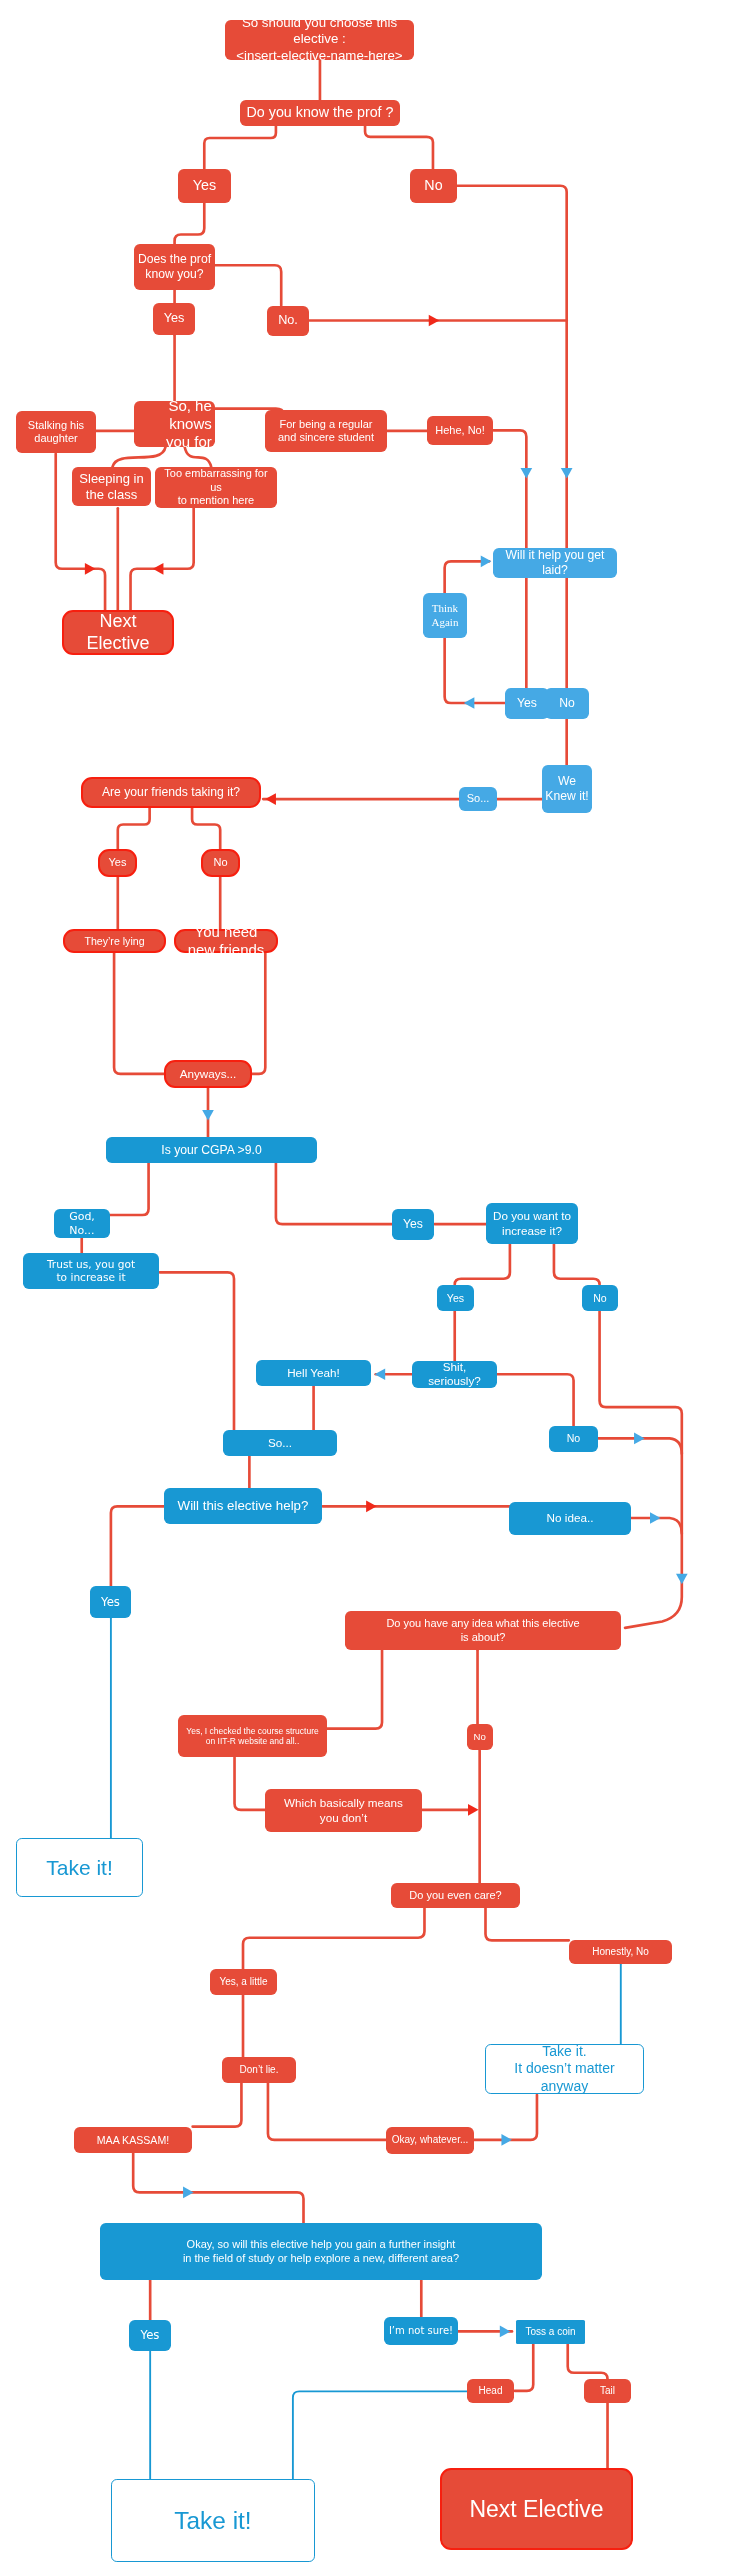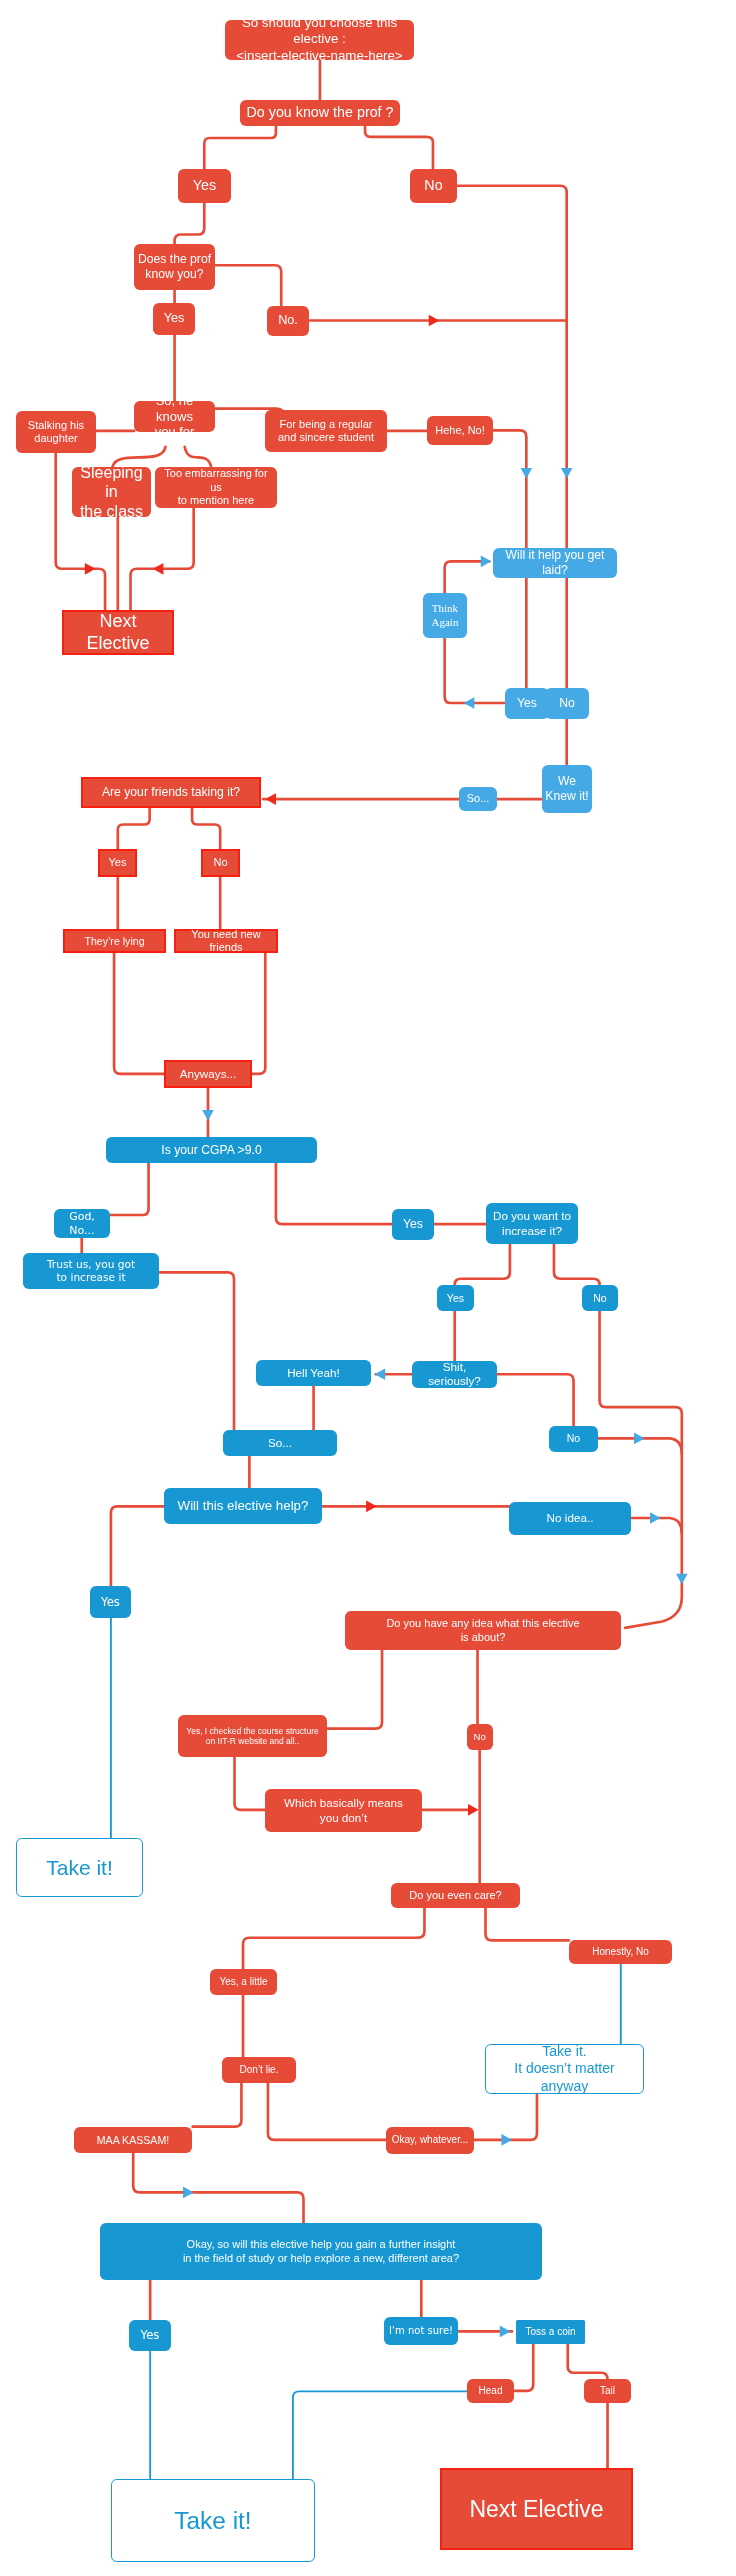--- a/index.html
+++ b/index.html
@@ -127,7 +127,7 @@
 know you?</div>
       <div class="node red" style="left: 153px; top: 303px; width: 42px; height: 32px; font-size: 12.7px;">Yes</div>
       <div class="node red" style="left: 267px; top: 306px; width: 42px; height: 30px; font-size: 12.7px;">No.</div>
-      <div class="node red" style="left: 134px; top: 401px; width: 81px; height: 31px; font-size: 13px;">So, he knows
+      <div class="node red" style="left: 134px; top: 401px; width: 81px; height: 46px; font-size: 15px; text-align: right;">So, he knows
 you for</div>
       <div class="node red" style="left: 16px; top: 411px; width: 80px; height: 42px; font-size: 11px;">Stalking his
 daughter</div>

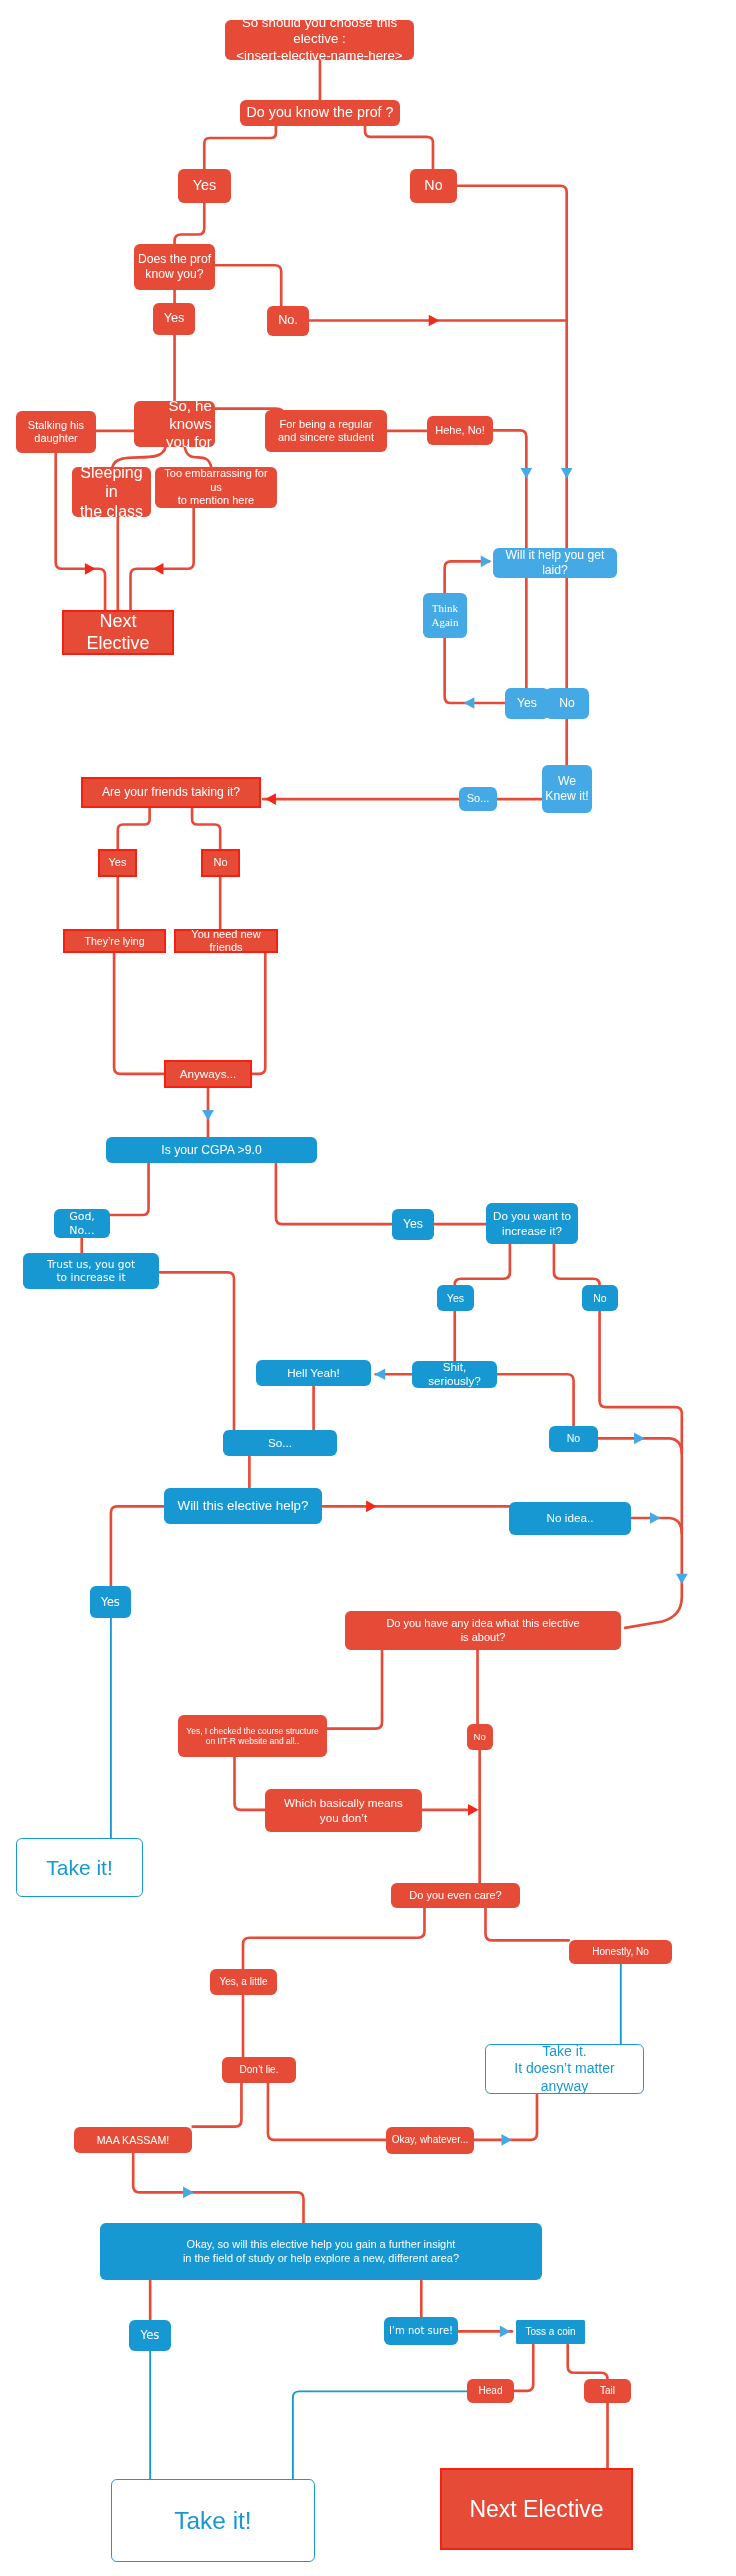--- a/index.html
+++ b/index.html
@@ -131,7 +131,7 @@
 you for</div>
       <div class="node red" style="left: 16px; top: 411px; width: 80px; height: 42px; font-size: 11px;">Stalking his
 daughter</div>
-      <div class="node red" style="left: 72px; top: 467px; width: 79px; height: 50px; font-size: 16px;">Sleeping in
+      <div class="node red" style="left: 72px; top: 467px; width: 79px; height: 39px; font-size: 13px;">Sleeping in
 the class</div>
       <div class="node red" style="left: 155px; top: 467px; width: 122px; height: 41px; font-size: 11px;">Too embarrassing for us
 to mention here</div>

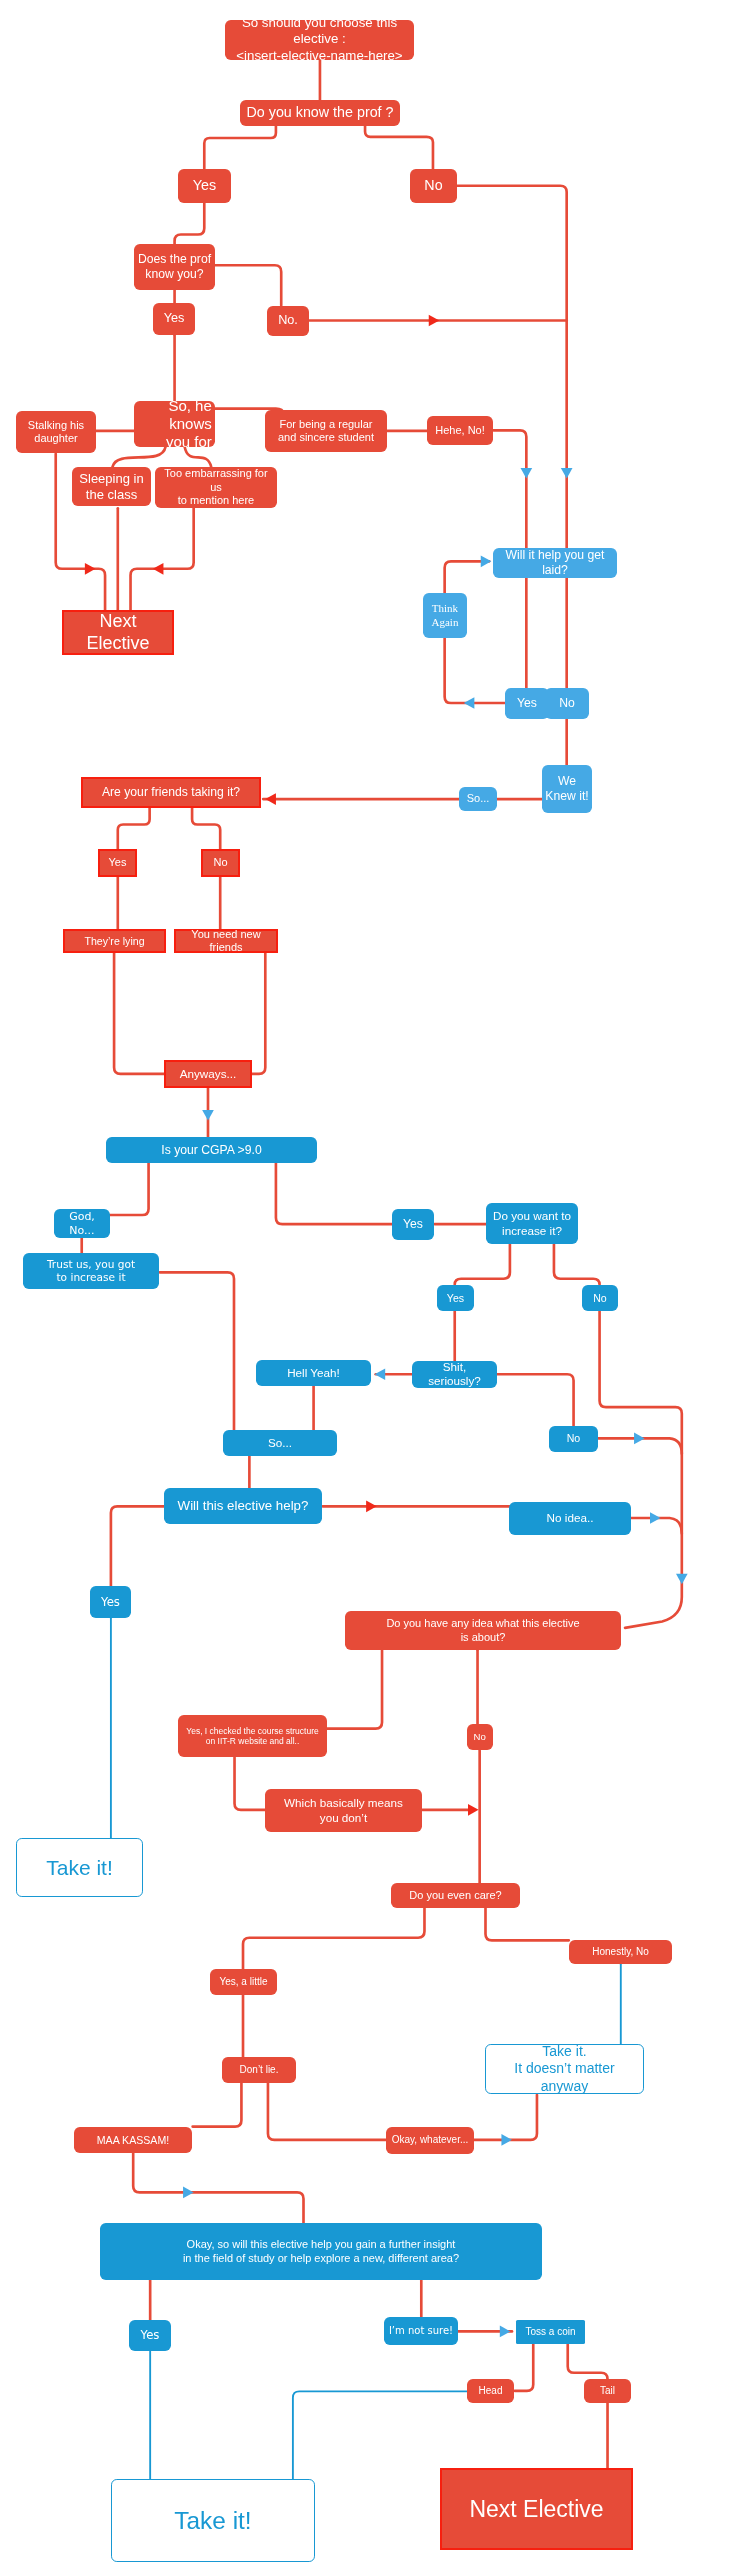--- a/index.html
+++ b/index.html
@@ -18,7 +18,7 @@
     box-sizing:border-box;padding:1.1px 3.2px;
   }
   .red{background:var(--red);}
-  .red-bright{background:var(--red);border:2.1px solid var(--red-bright);border-radius:0;}
+  .red-bright{background:var(--red);border:2.1px solid var(--red-bright);border-radius:11px;}
   .blue{background:var(--blue);}
   .blue-light{background:var(--blue-light);}
   .outcome{background:#ffffff;border:1.6px solid var(--blue);color:var(--blue);}

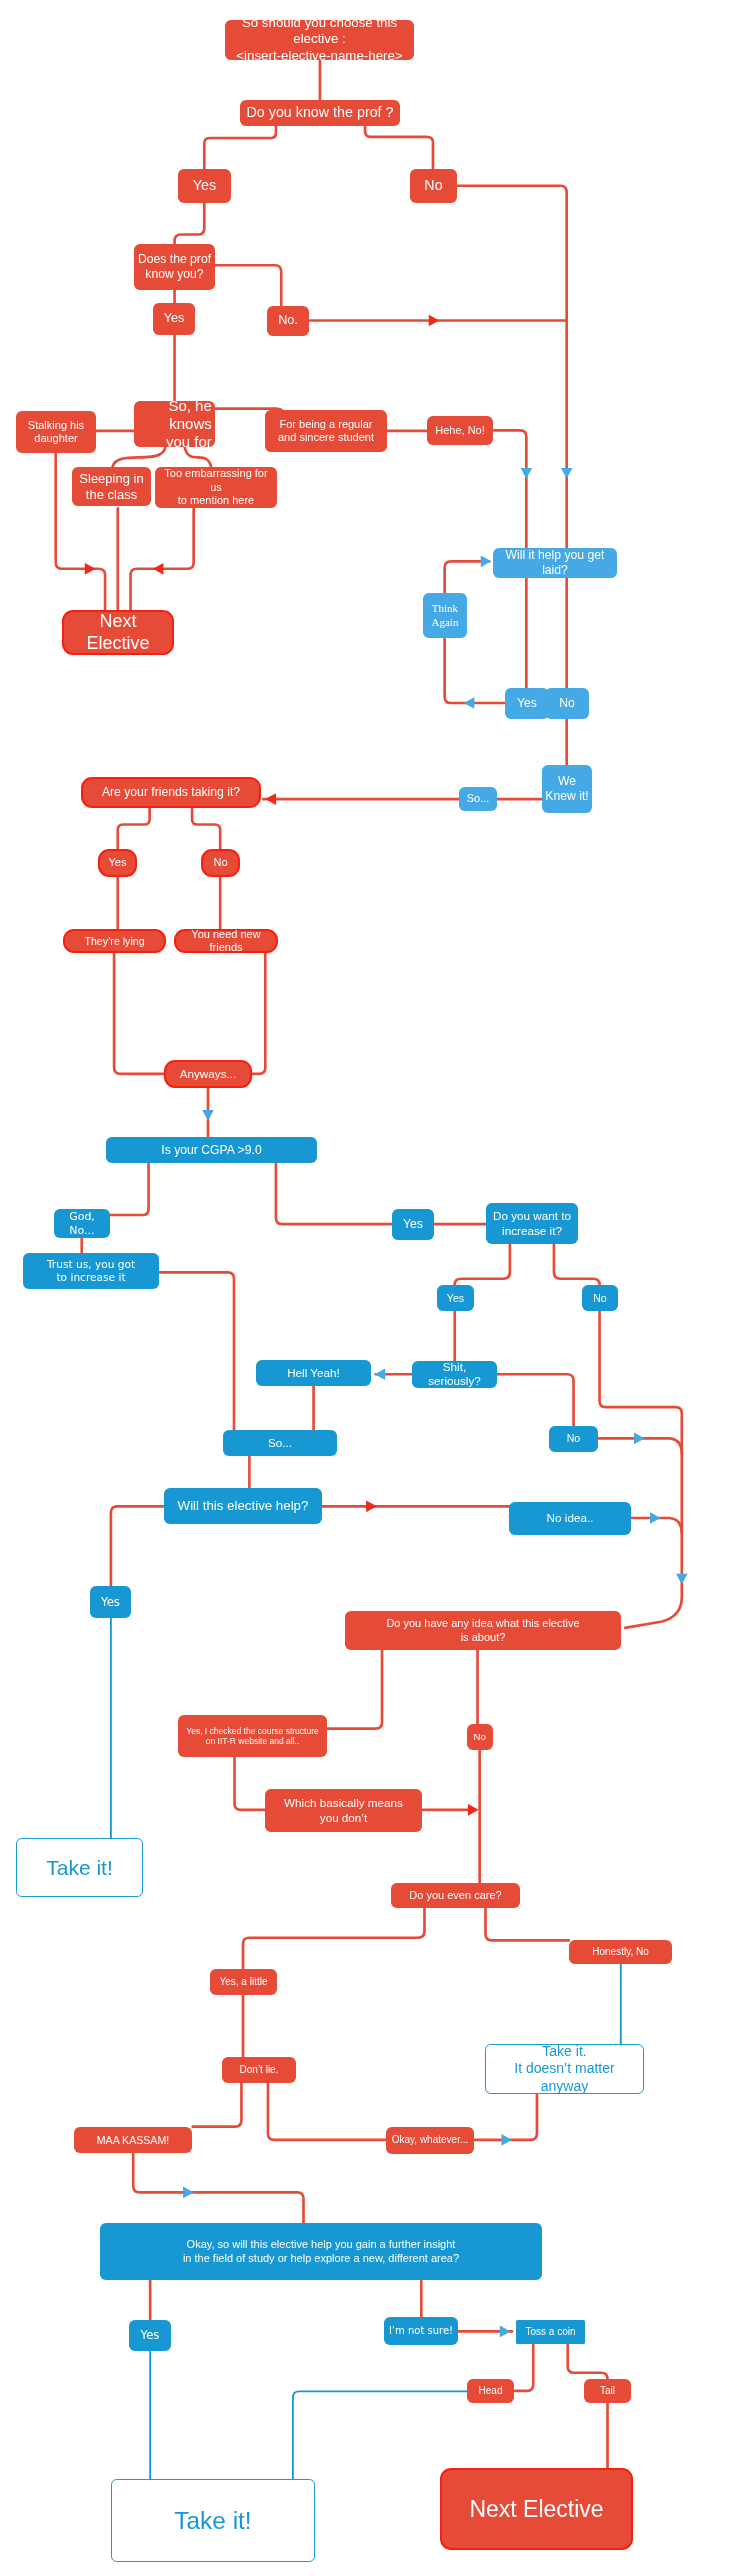--- a/index.html
+++ b/index.html
@@ -151,7 +151,7 @@
       <div class="node red-bright" style="left: 98px; top: 849px; width: 39px; height: 28px; font-size: 11px;">Yes</div>
       <div class="node red-bright" style="left: 201px; top: 849px; width: 39px; height: 28px; font-size: 11px;">No</div>
       <div class="node red-bright" style="left: 63px; top: 929px; width: 103px; height: 24.4px; font-size: 10.6px;">They’re lying</div>
-      <div class="node red-bright" style="left: 174px; top: 929px; width: 104px; height: 24.4px; font-size: 11px;">You need new friends</div>
+      <div class="node red-bright" style="left: 174px; top: 929px; width: 104px; height: 24.4px; font-size: 15px;">You need new friends</div>
       <div class="node red-bright" style="left: 164px; top: 1060px; width: 88px; height: 28px; font-size: 11.7px;">Anyways...</div>
       <div class="node blue" style="left: 106px; top: 1137px; width: 211px; height: 26px; font-size: 12.2px;">Is your CGPA &gt;9.0</div>
       <div class="node blue alt" style="left: 54px; top: 1209px; width: 56px; height: 29px; font-size: 11px;">God, No...</div>

